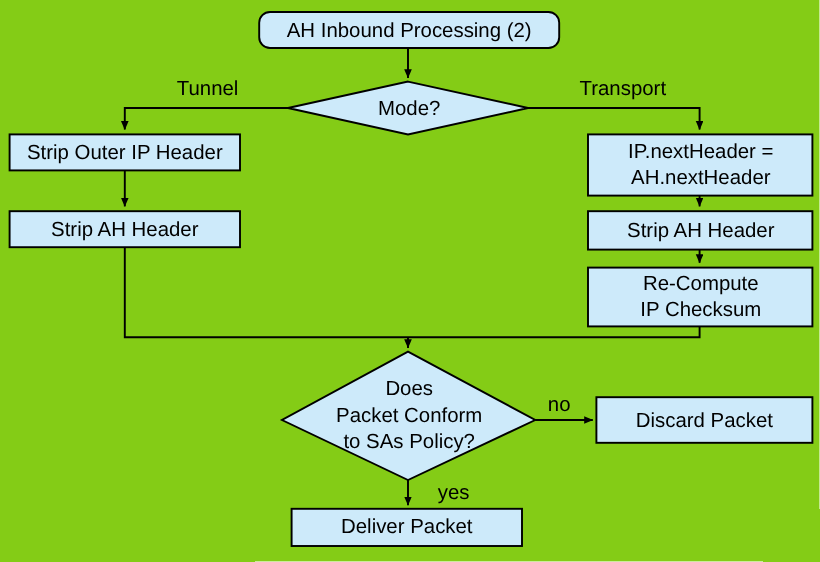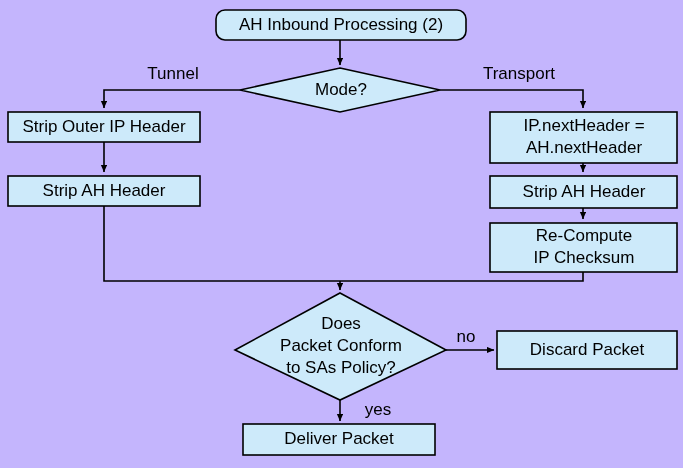--- a/index.html
+++ b/index.html
@@ -17,7 +17,7 @@
     position: relative;
     width: 683px;
     height: 468px;
-    background: #c4b5fd;
+    background: #84cc16;
   }
   svg#flow-svg {
     position: absolute;

